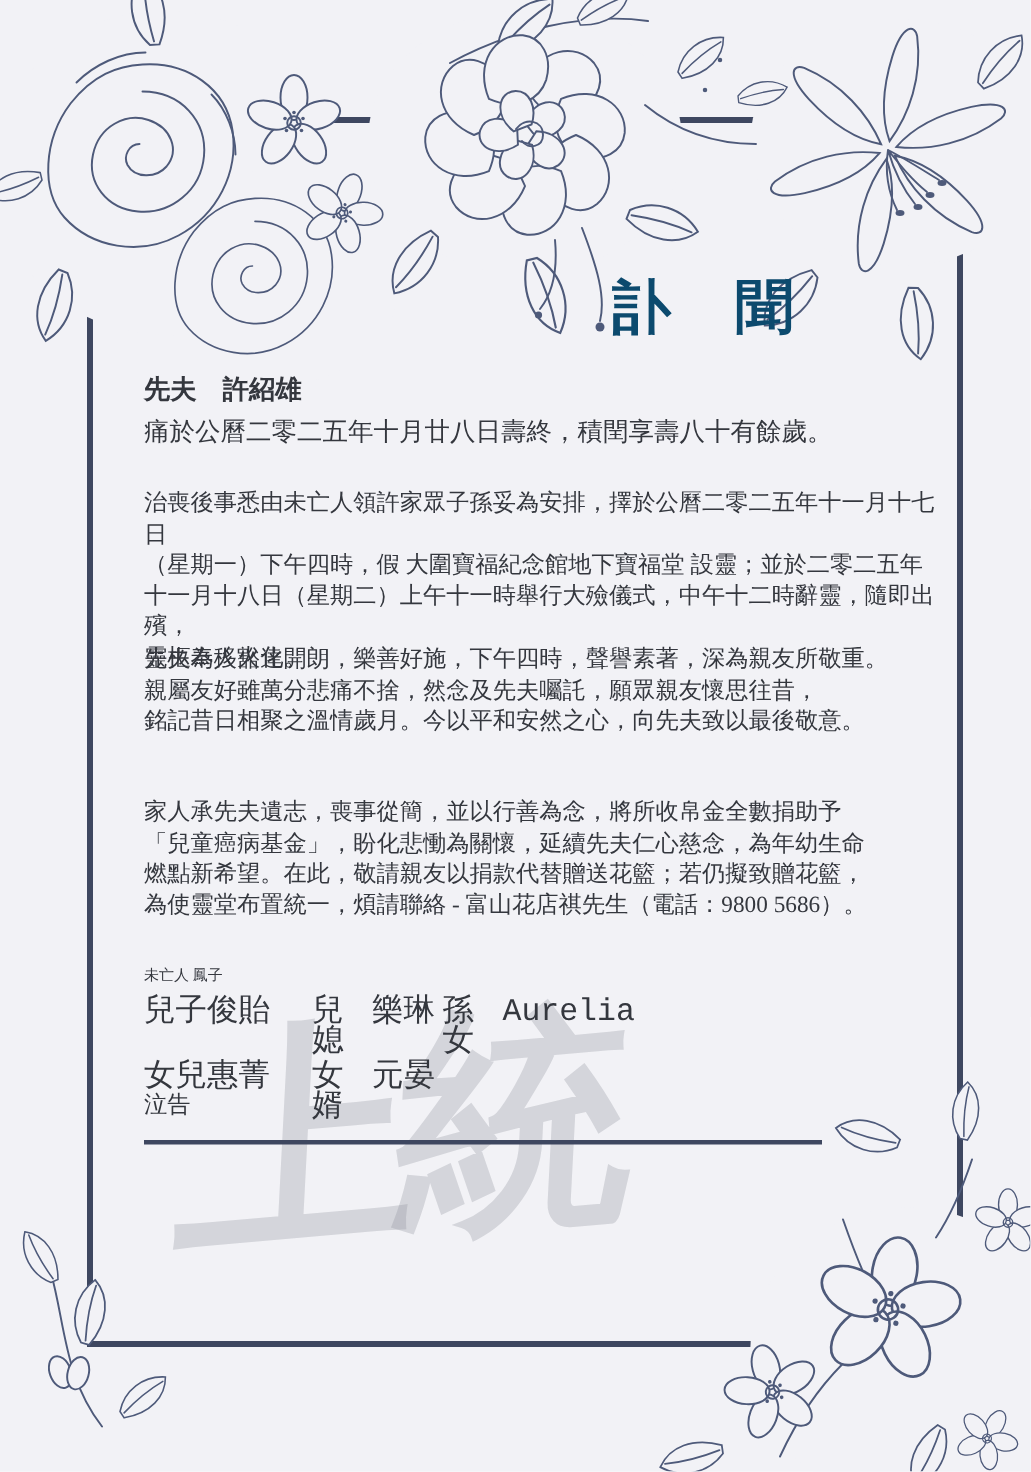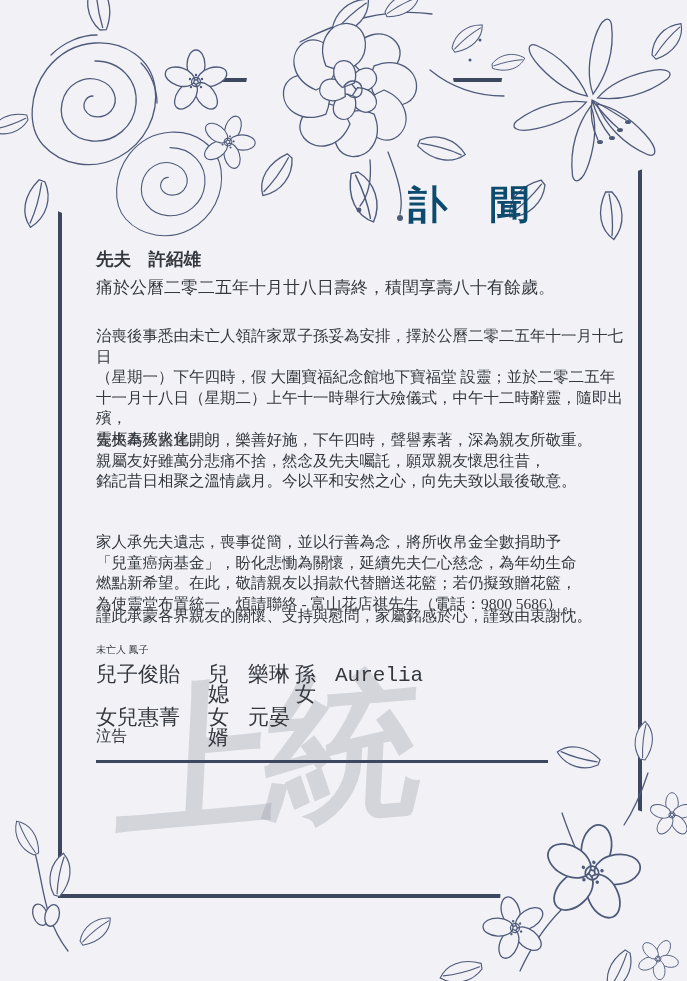--- a/index.html
+++ b/index.html
@@ -334,7 +334,6 @@
 「兒童癌病基金」，盼化悲慟為關懷，延續先夫仁心慈念，為年幼生命
 燃點新希望。在此，敬請親友以捐款代替贈送花籃；若仍擬致贈花籃，
 為使靈堂布置統一，煩請聯絡 - 富山花店祺先生（電話：9800 5686）。</div>
-  <div class="content-item para para-gratitude">謹此承蒙各界親友的關懷、支持與慰問，家屬銘感於心，謹致由衷謝忱。</div>
 
   <div class="content-item widow-line">未亡人 鳳子</div>
 

